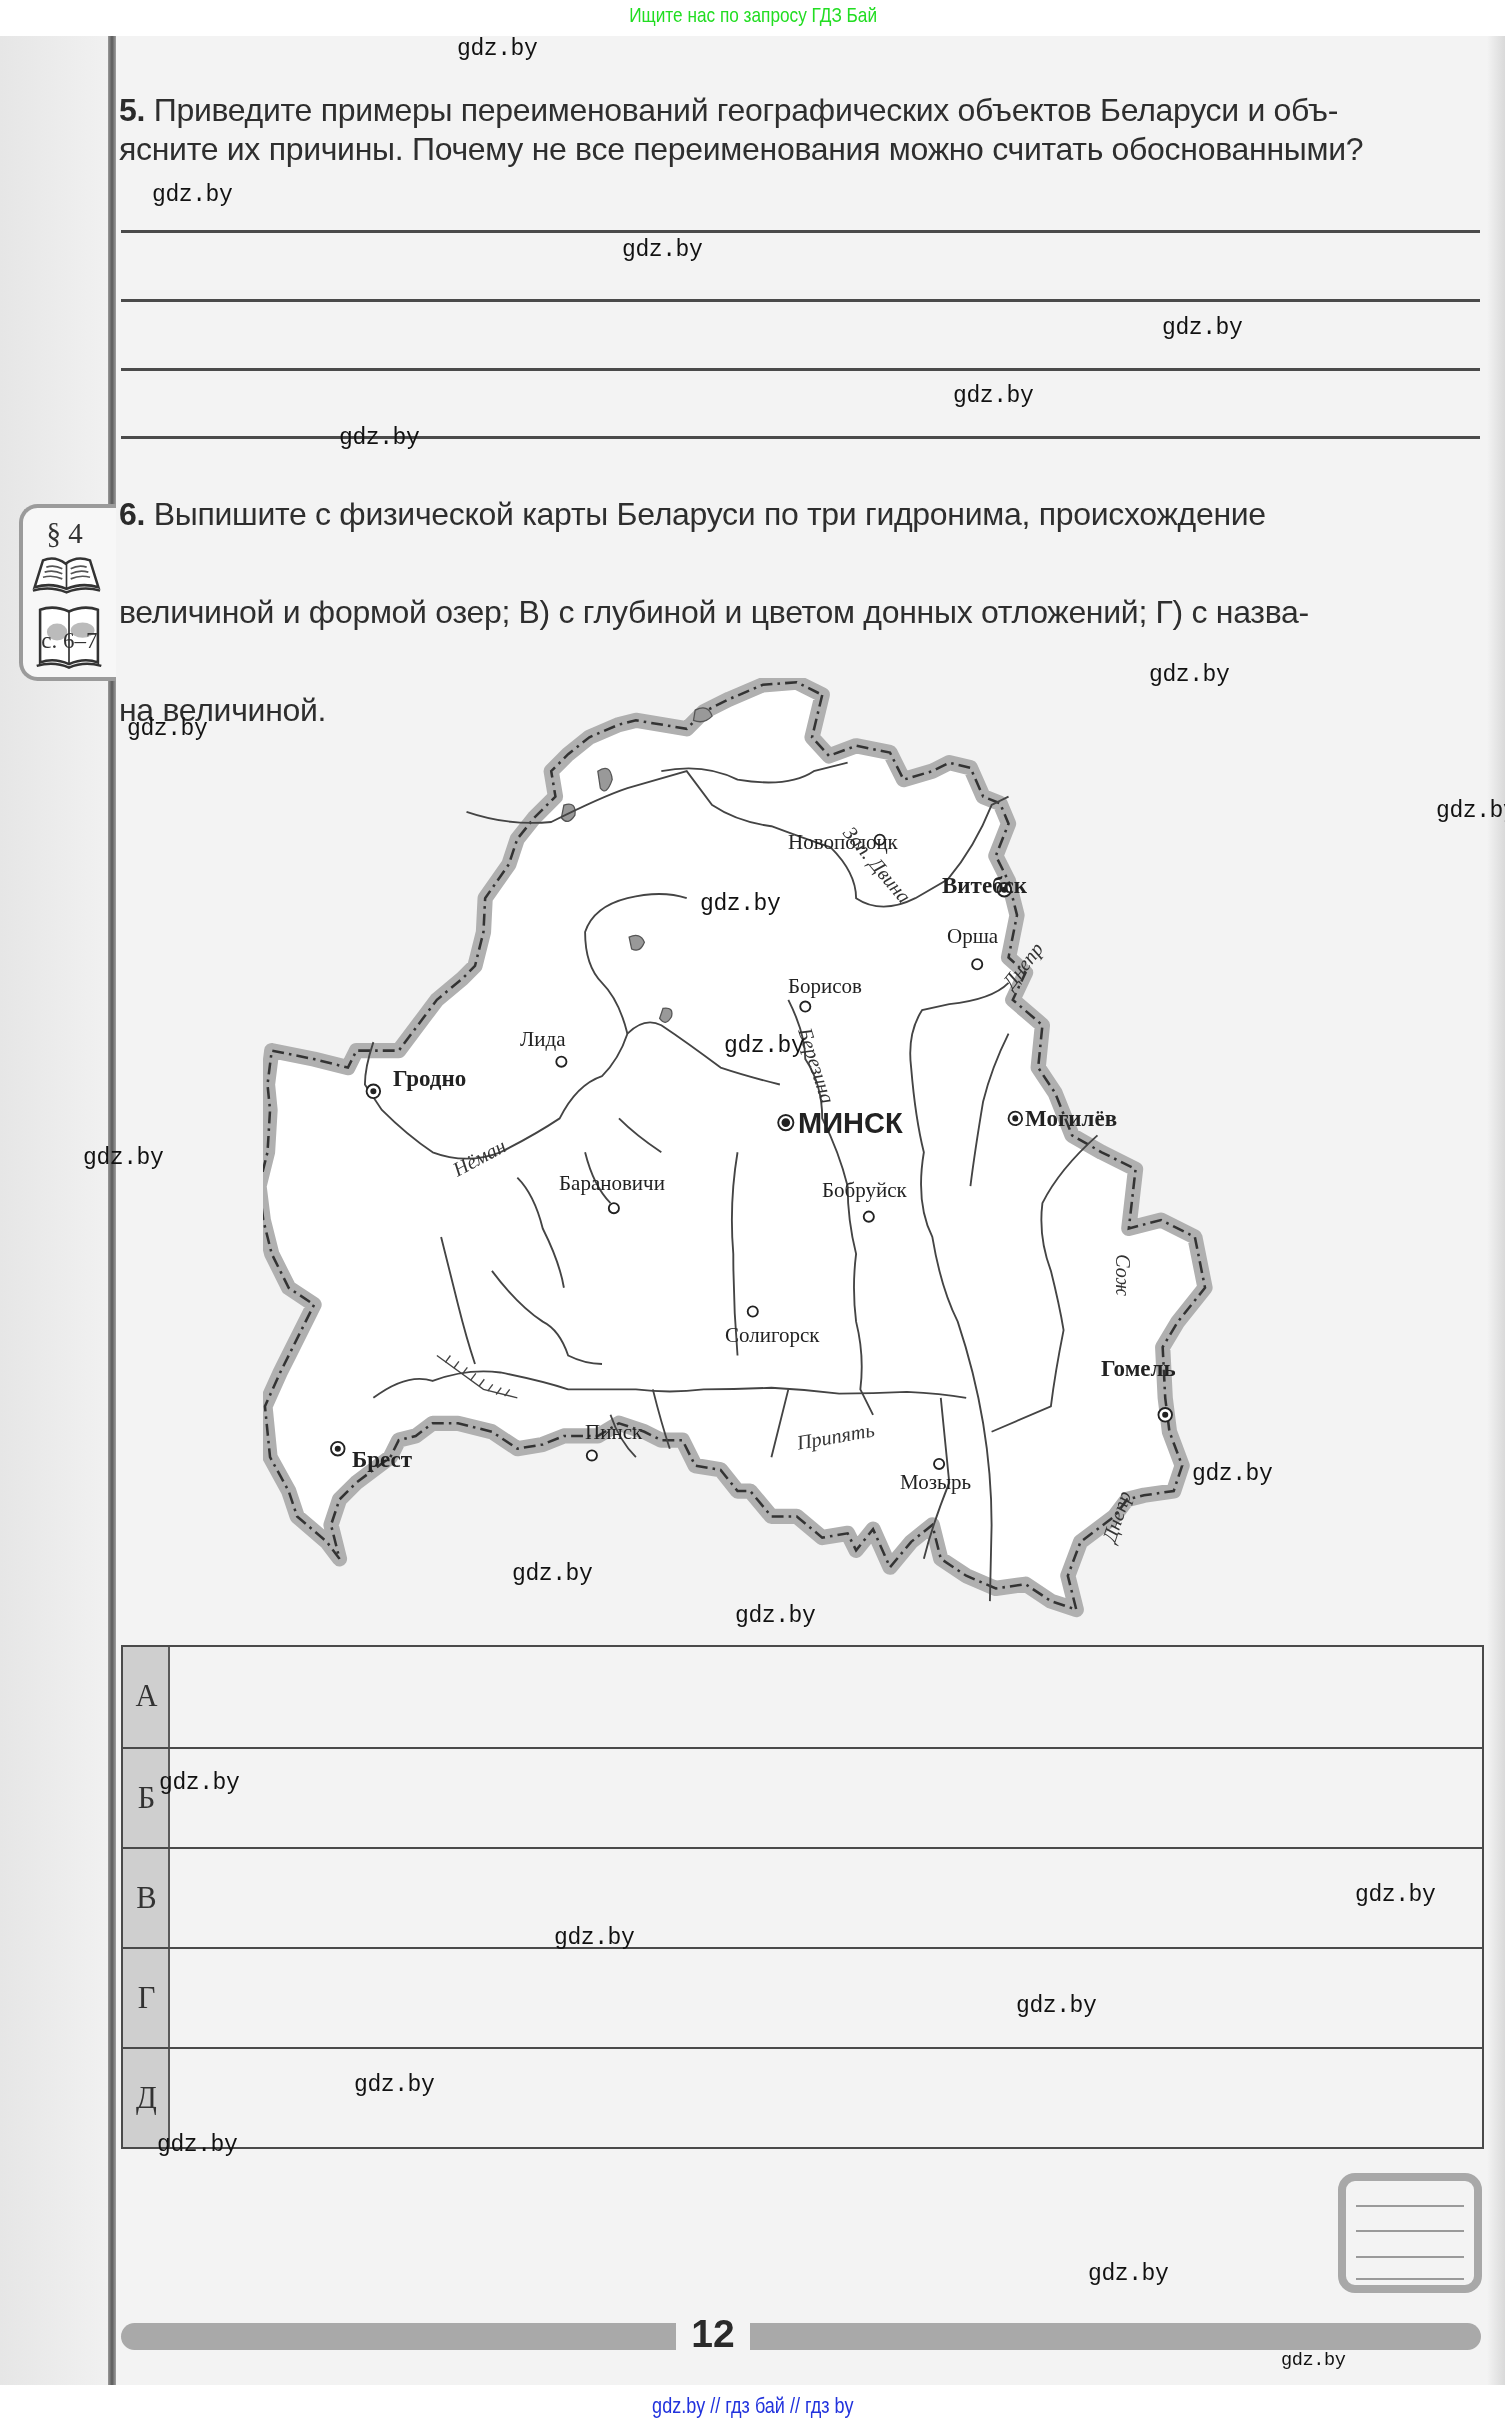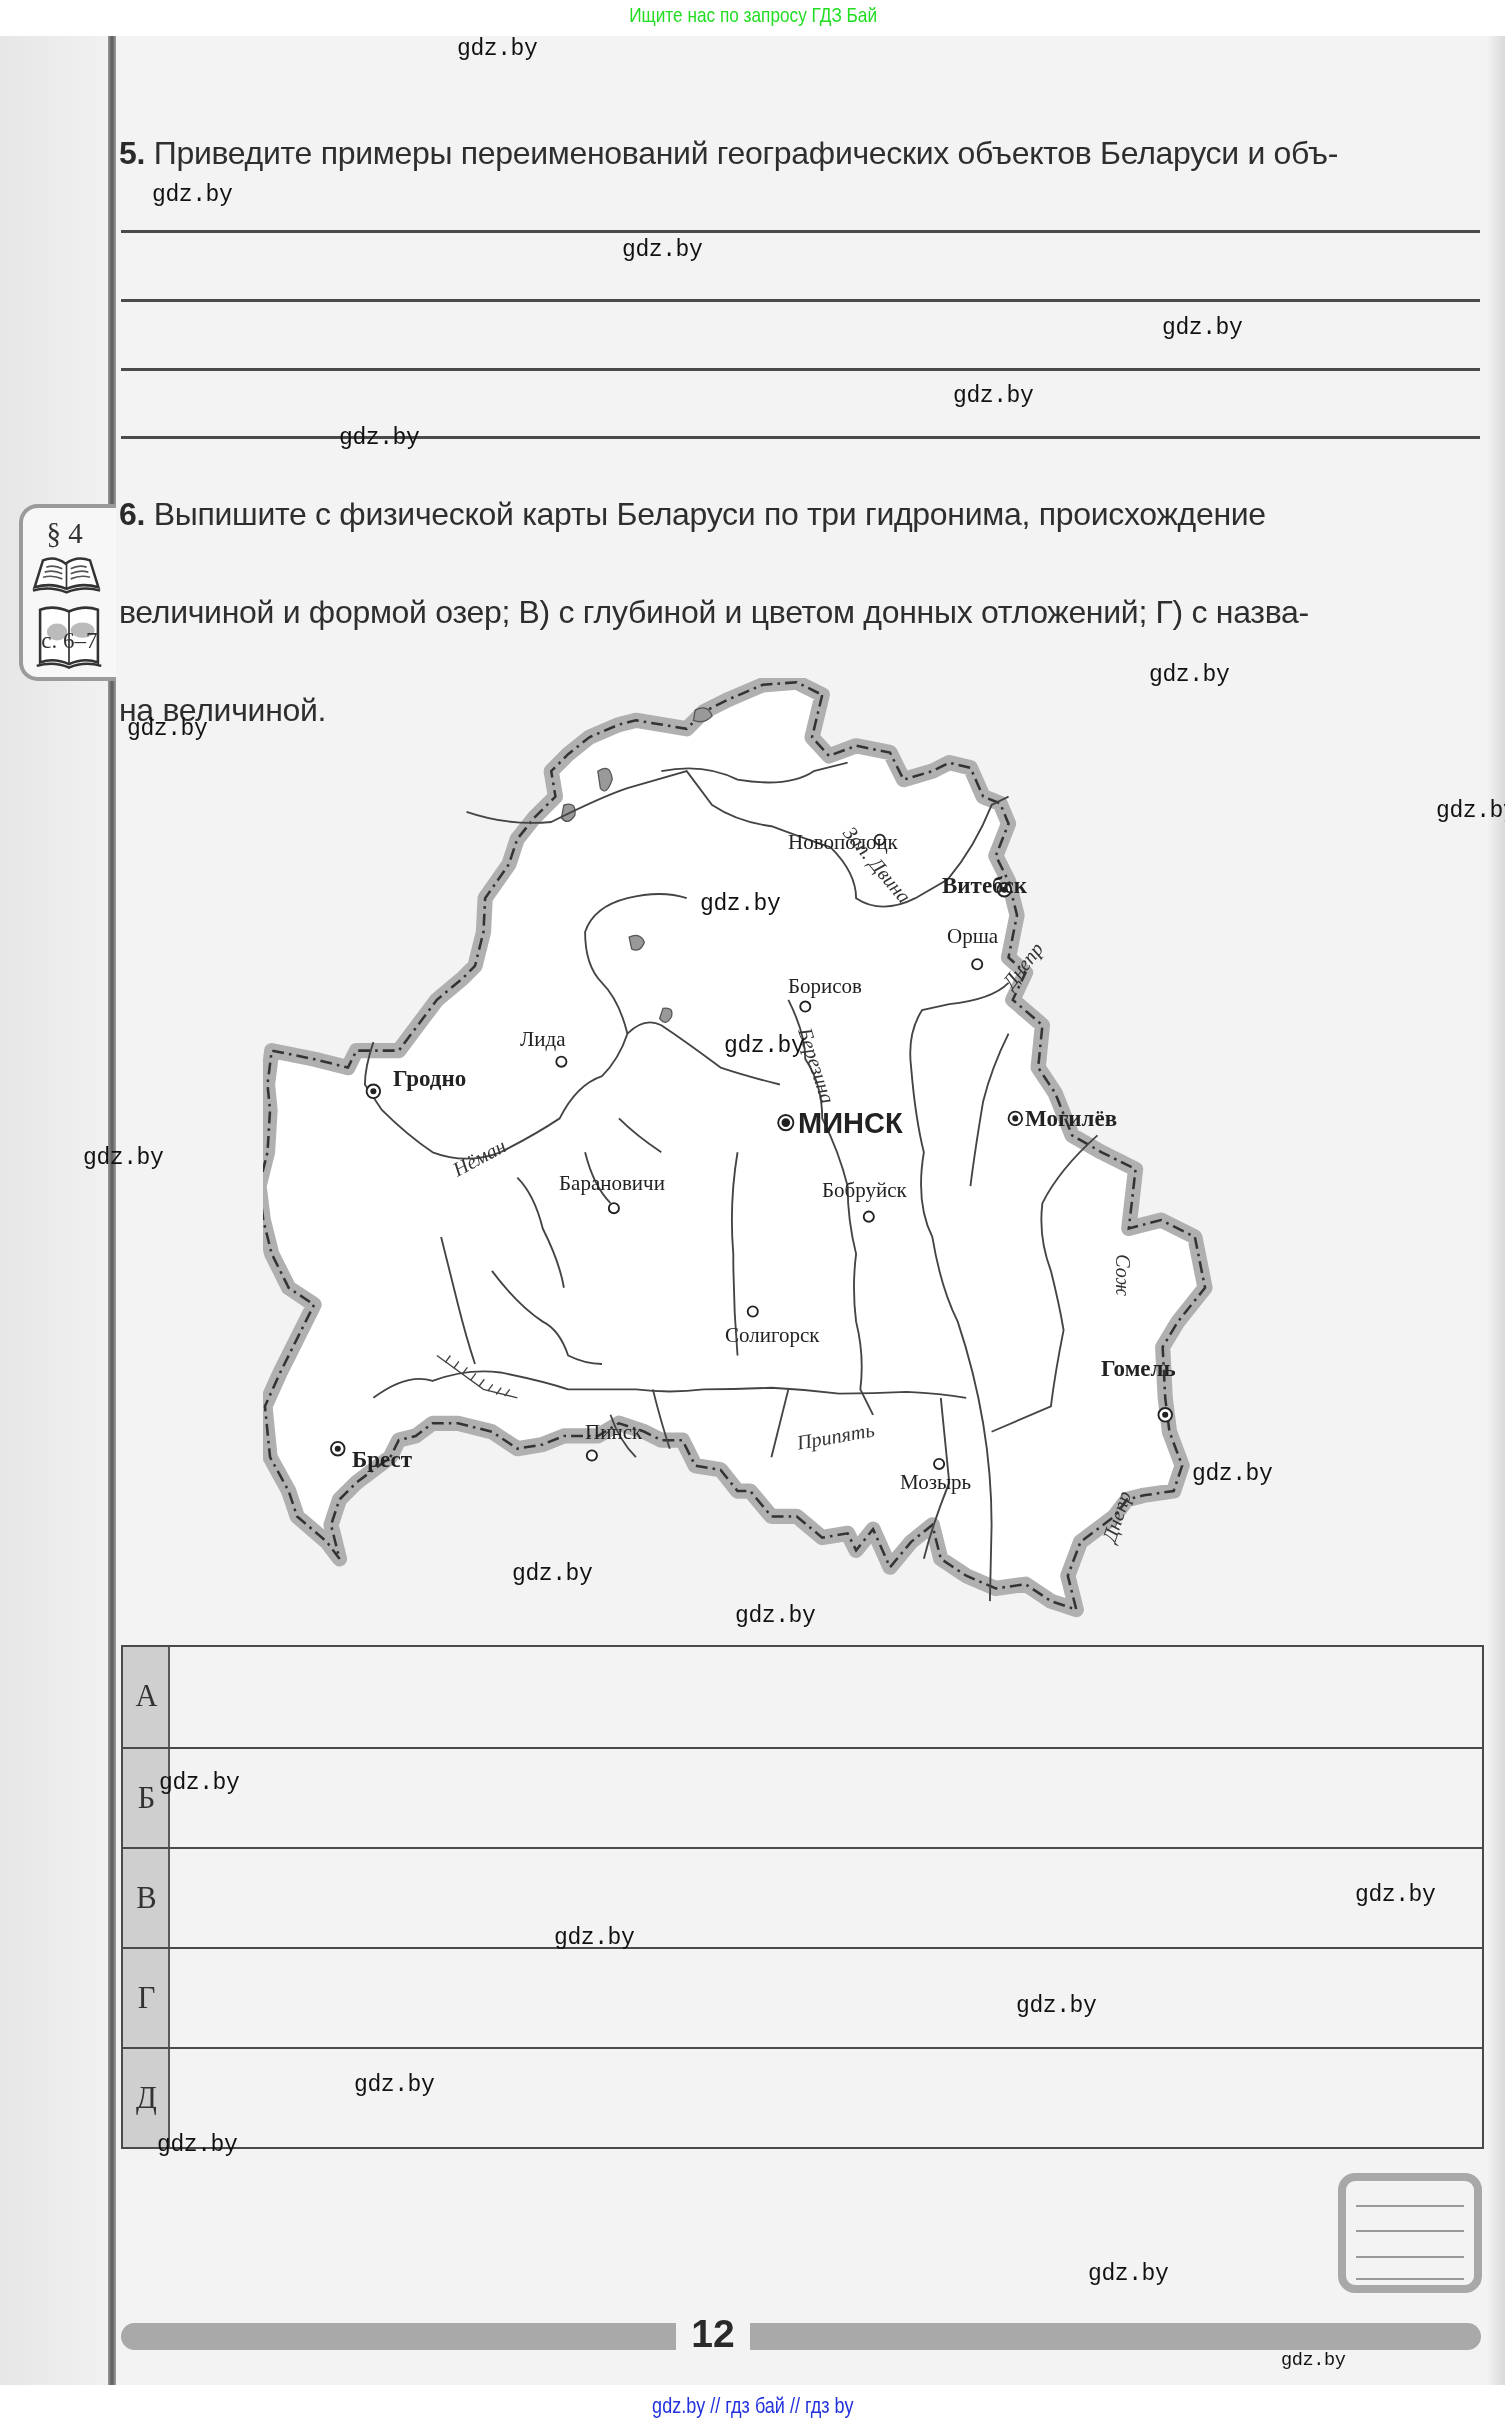--- a/index.html
+++ b/index.html
@@ -13,7 +13,7 @@
   .wm{position:absolute;font-family:Liberation Mono, monospace;font-size:23px;color:#111;letter-spacing:-0.4px;}
   .qtext{position:absolute;left:119px;width:1364px;font-family:"Liberation Sans",sans-serif;font-size:32px;line-height:47px;color:#2e2e2e;letter-spacing:-0.3px;}
   .qtext b{font-weight:bold;color:#2a2a2a;}
-  .q5{top:91px;line-height:39px;margin-top:43px;}
+  .q5{top:91px;line-height:39px;}
   .q6{top:490px;line-height:49px;}
   .aline{position:absolute;left:121px;width:1359px;height:2.5px;background:#4a4a4a;}
   .sidetab{position:absolute;left:18.6px;top:504px;width:93px;height:169px;border:4.2px solid #9b9b9b;border-right:none;border-radius:18.6px 0 0 18.6px;background:#f7f7f7;}

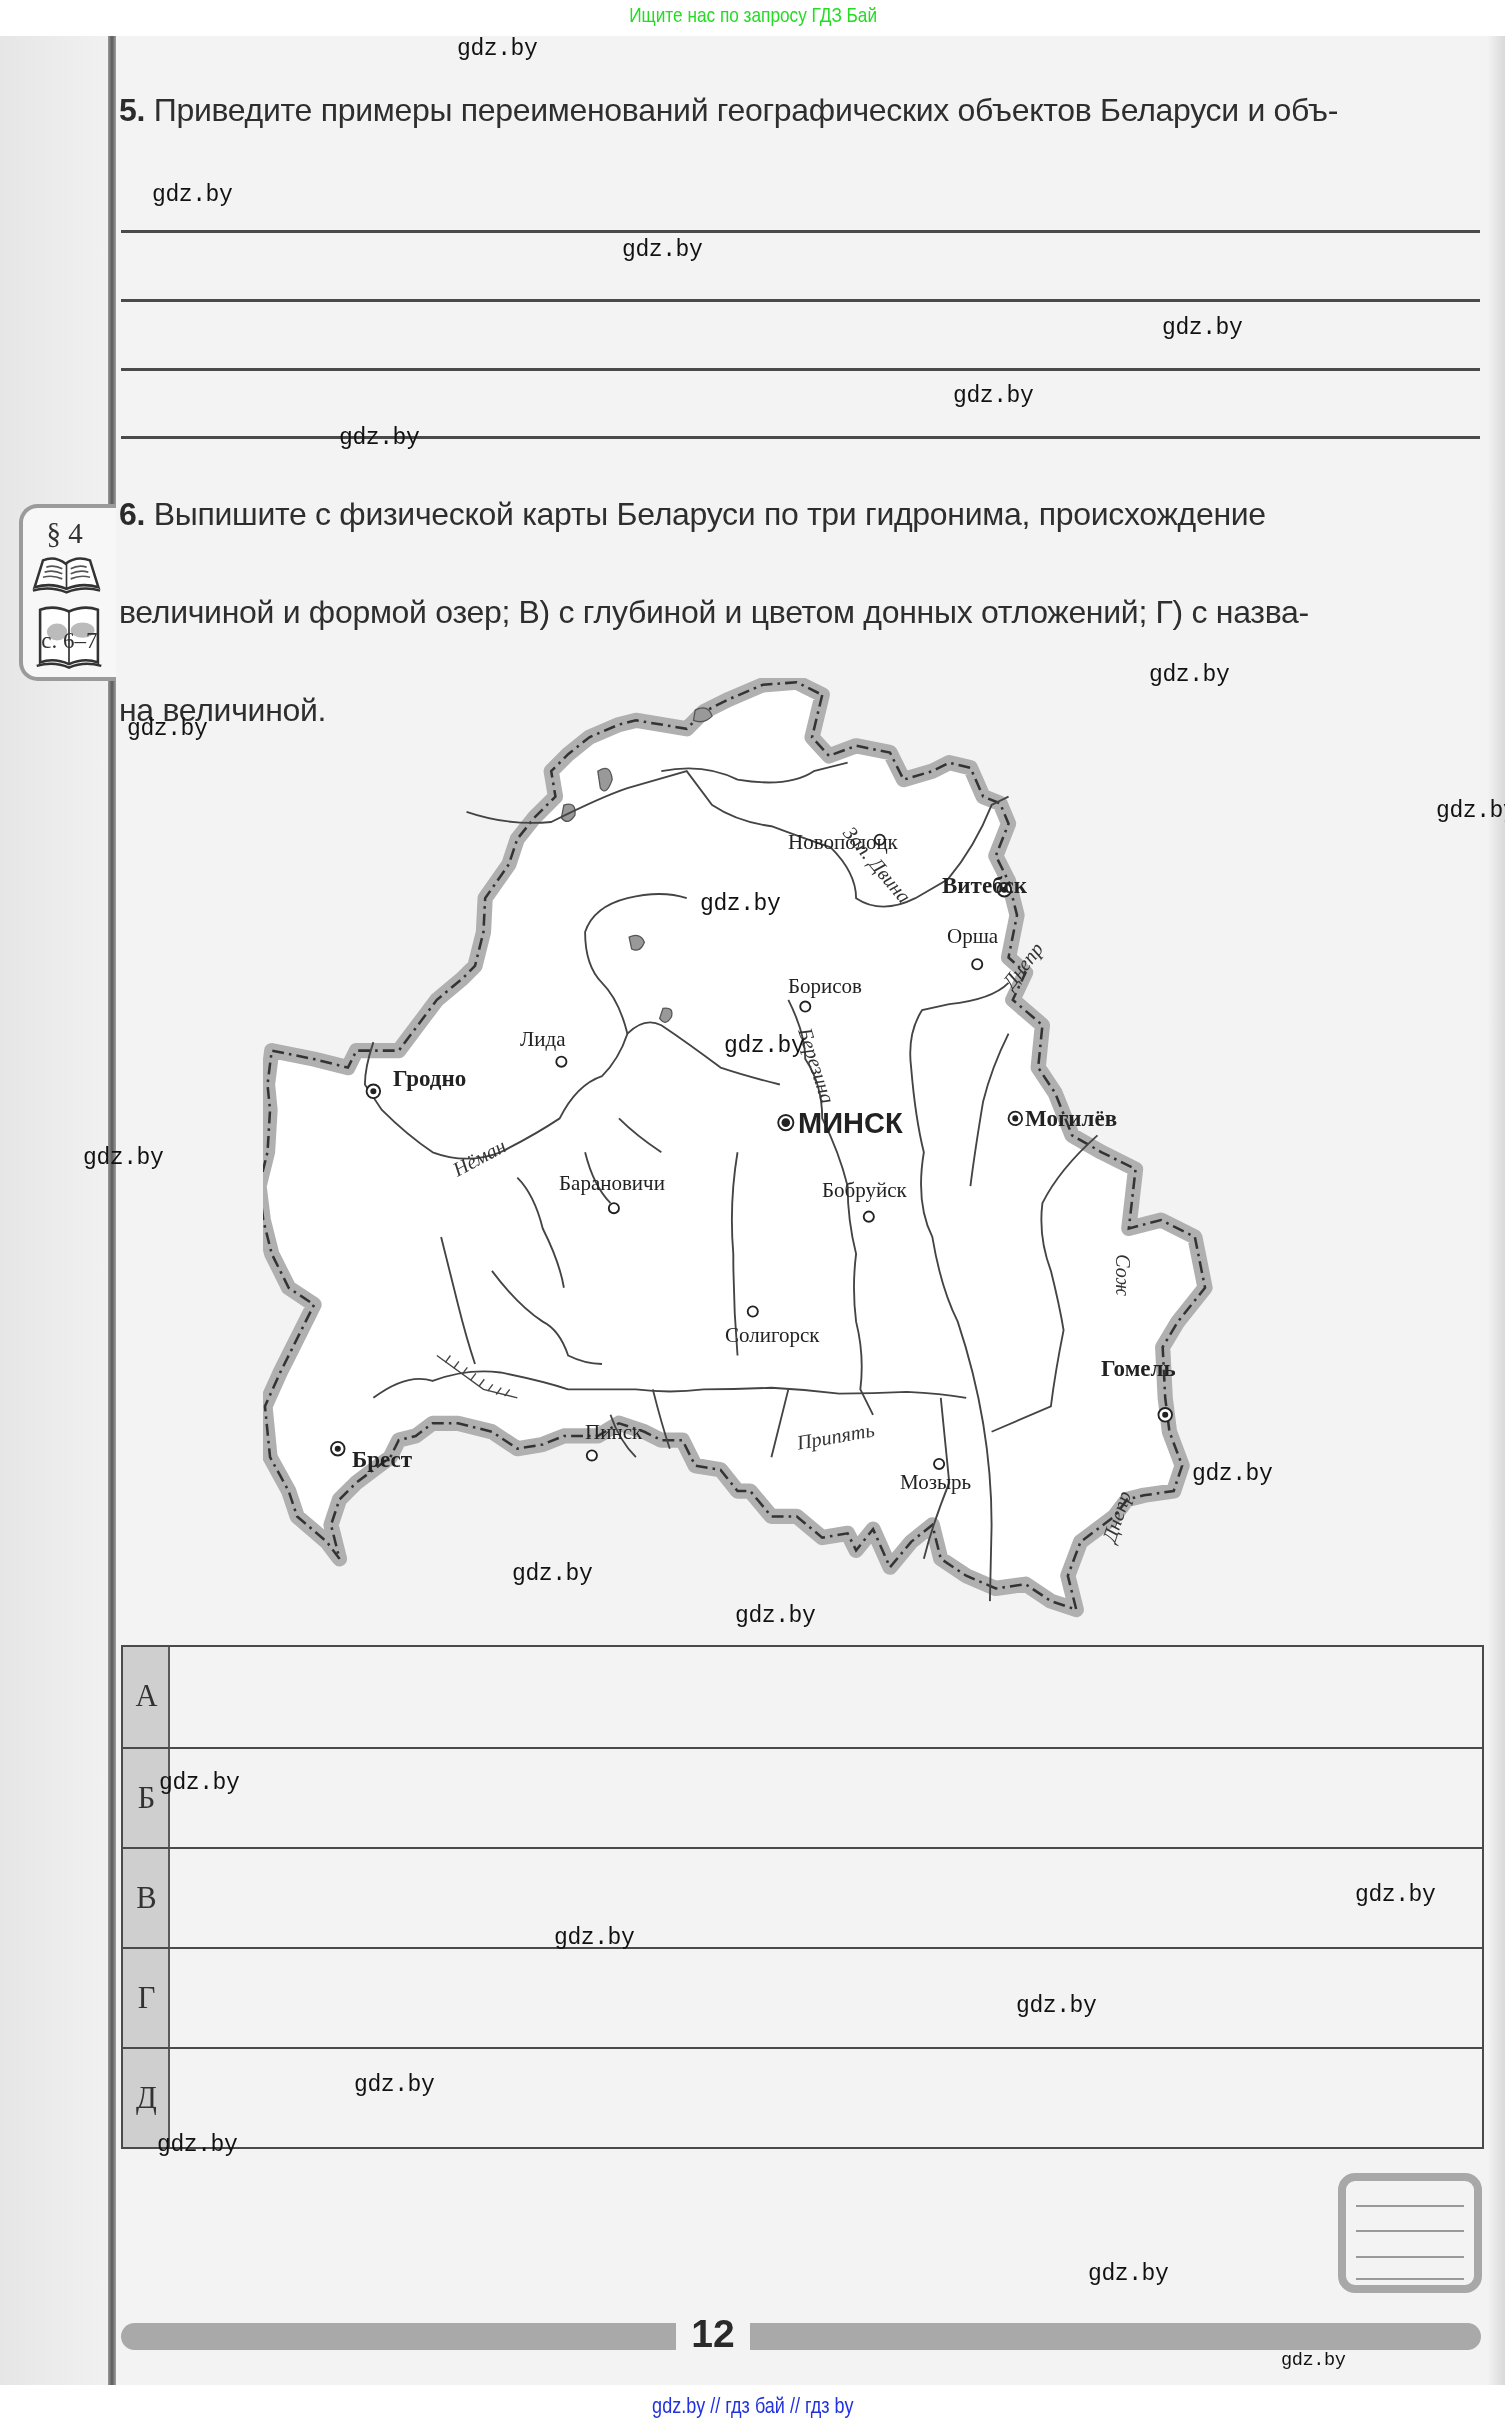--- a/index.html
+++ b/index.html
@@ -56,6 +56,7 @@
 <div class="qtext q5">
   <b>5.</b>
   <span>Приведите примеры переименований географических объектов Беларуси и объ-</span><br>
+  <span>ясните их причины. Почему не все переименования можно считать обоснованными?</span>
 </div>
 <div class="aline" style="top:230px"></div>
 <div class="aline" style="top:299px"></div>

